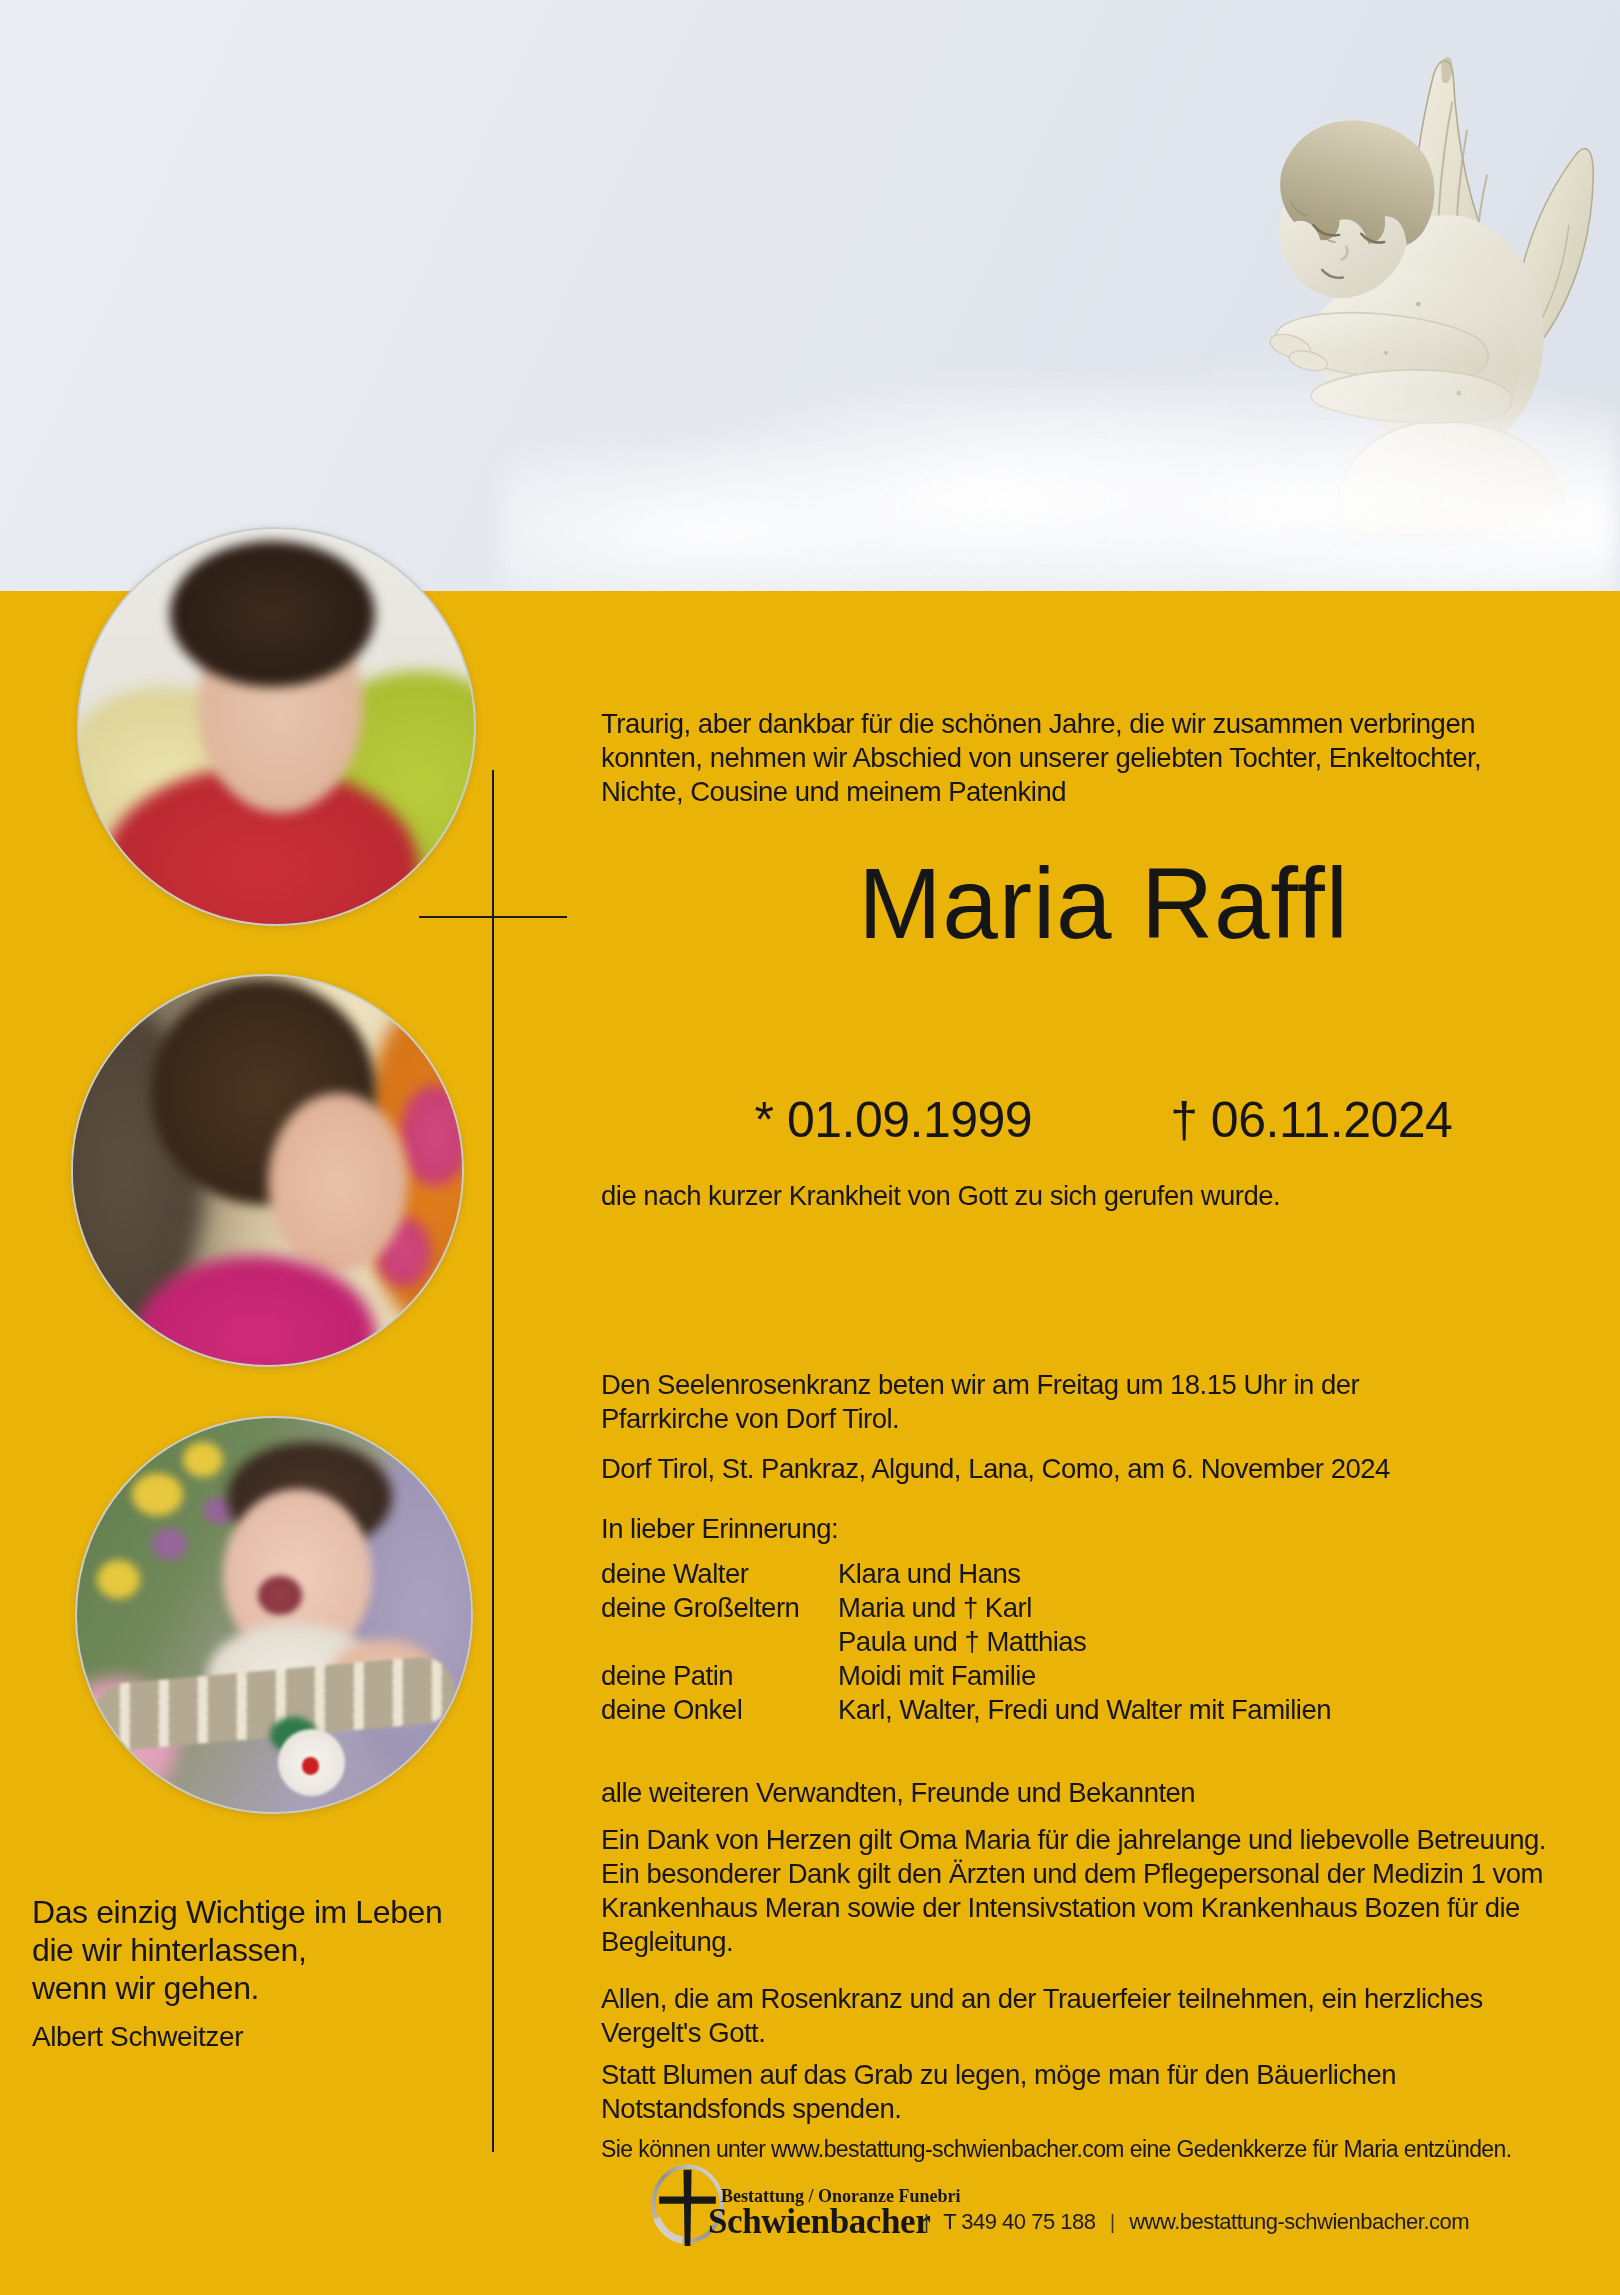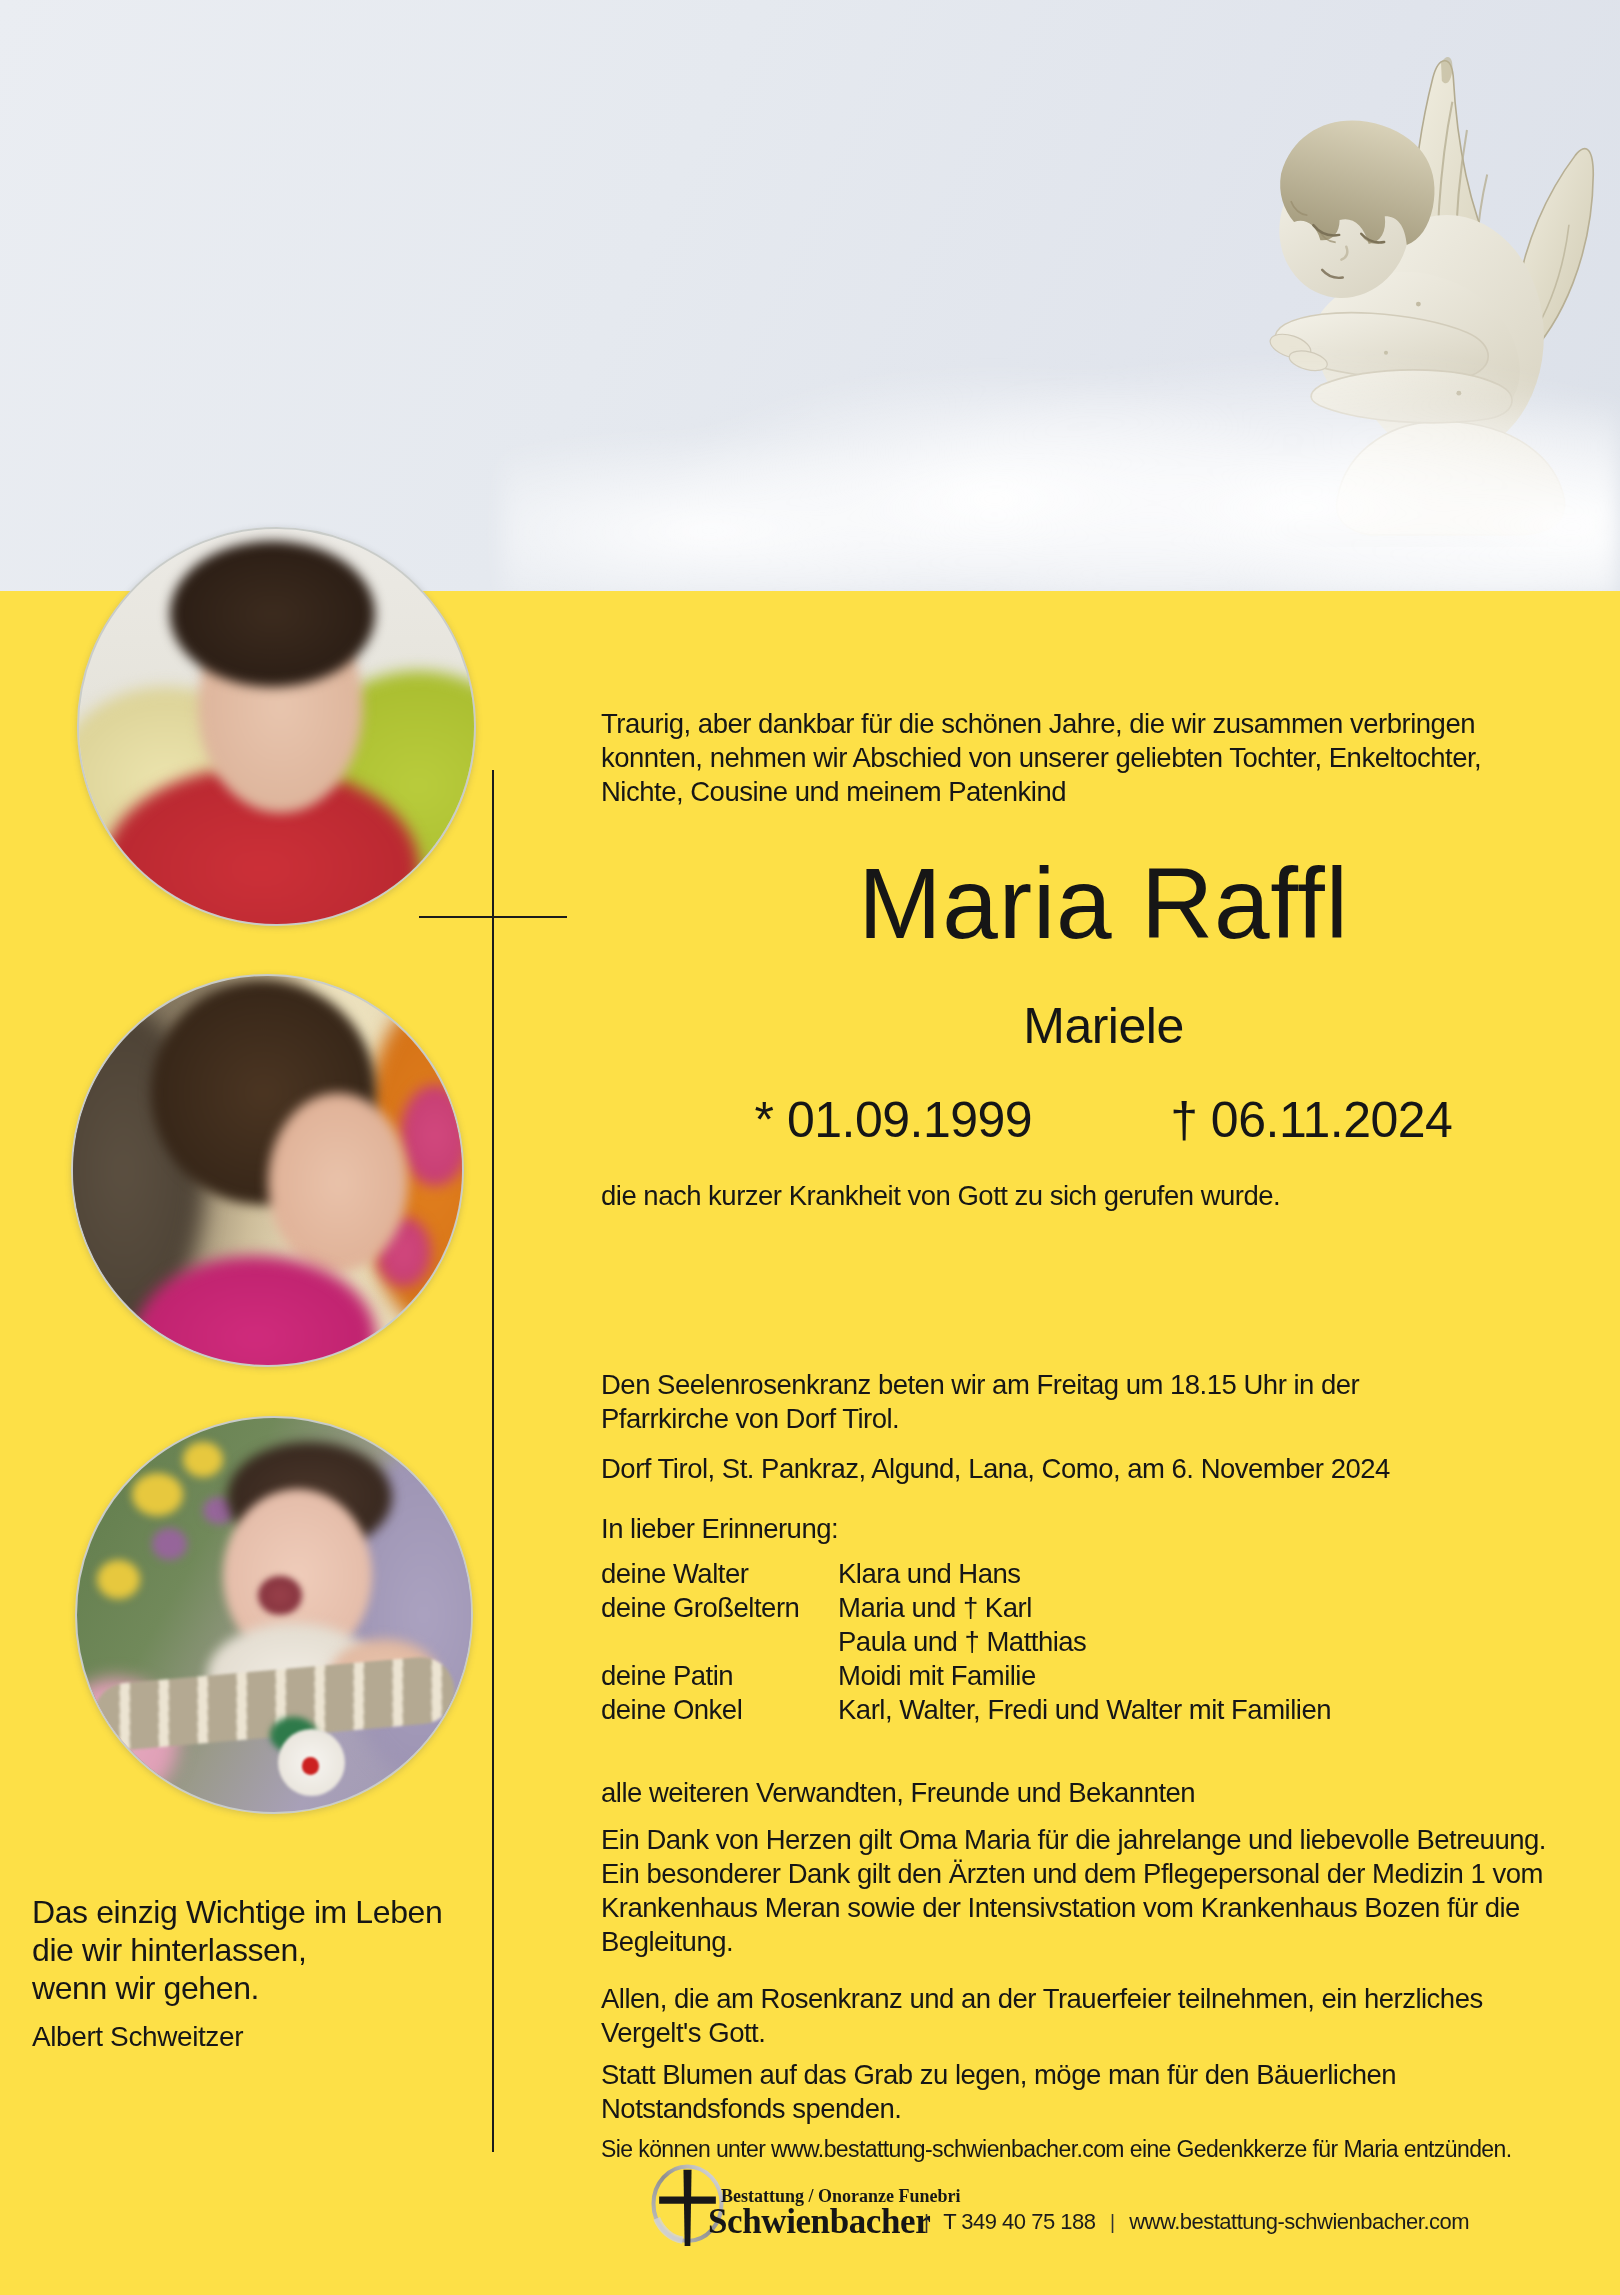--- a/index.html
+++ b/index.html
@@ -4,7 +4,7 @@
 <style>
   html,body{margin:0;padding:0;background:#888;}
   .page{
-    position:relative;width:1621px;height:2295px;background:#fde047;
+    position:relative;width:1621px;height:2295px;background:#eab308;
     font-family:"Liberation Sans","DejaVu Sans",sans-serif;color:#161616;
     margin:0 auto;overflow:hidden;
   }

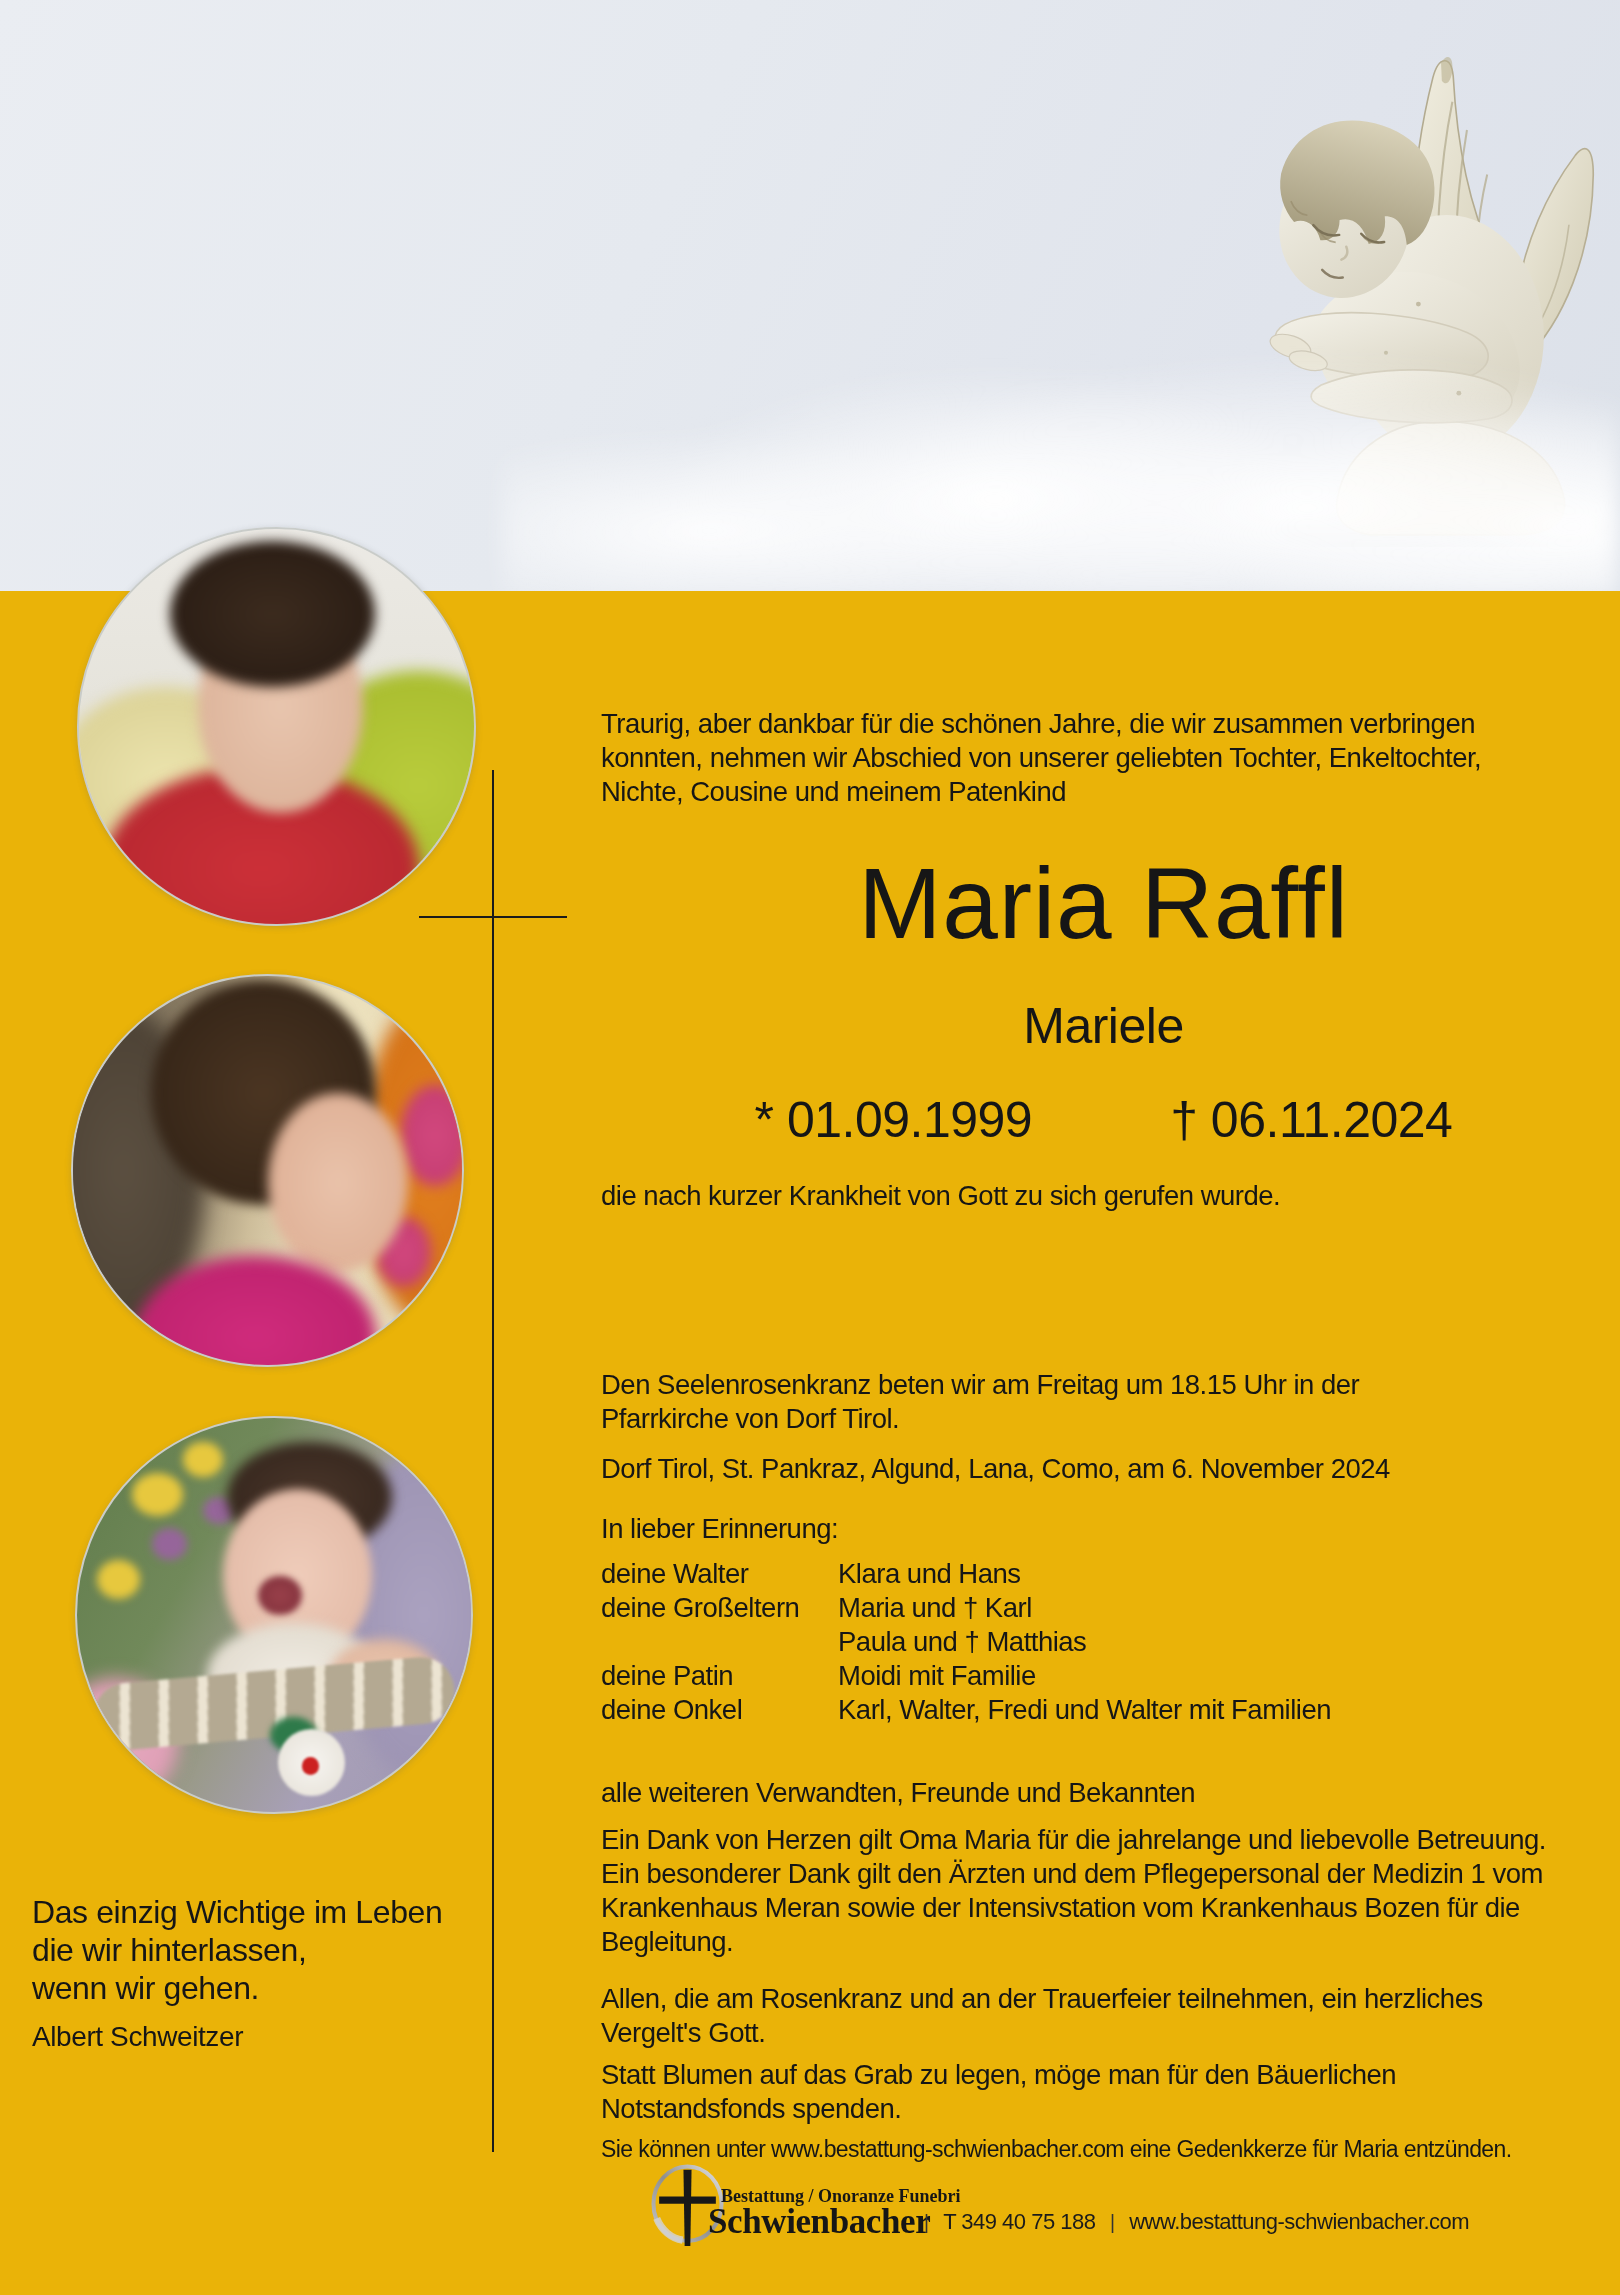--- a/index.html
+++ b/index.html
@@ -173,7 +173,6 @@
 
   <div class="col name">Maria Raffl</div>
 
-  <div class="col nickname">Mariele</div>
 
   <div class="col dates">
     <span>* 01.09.1999</span>

